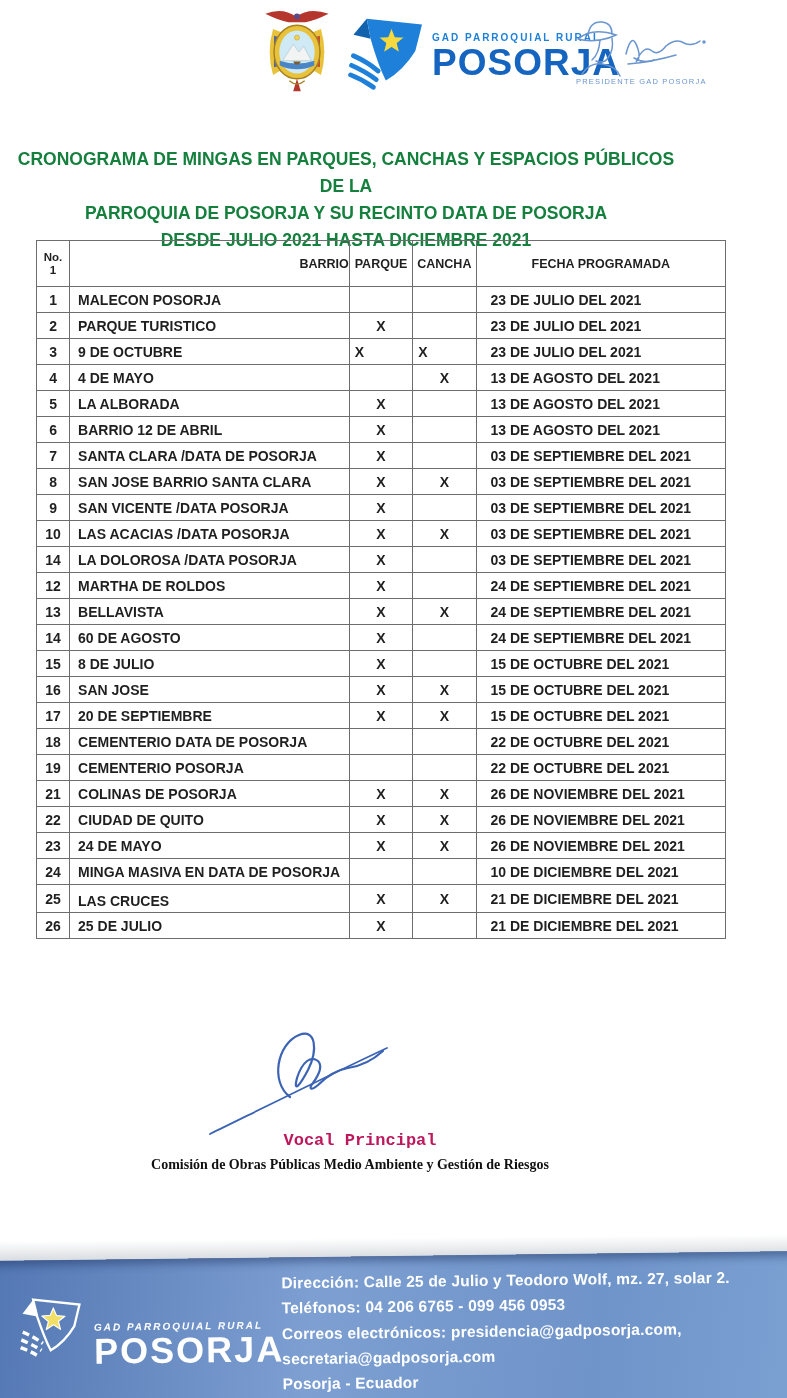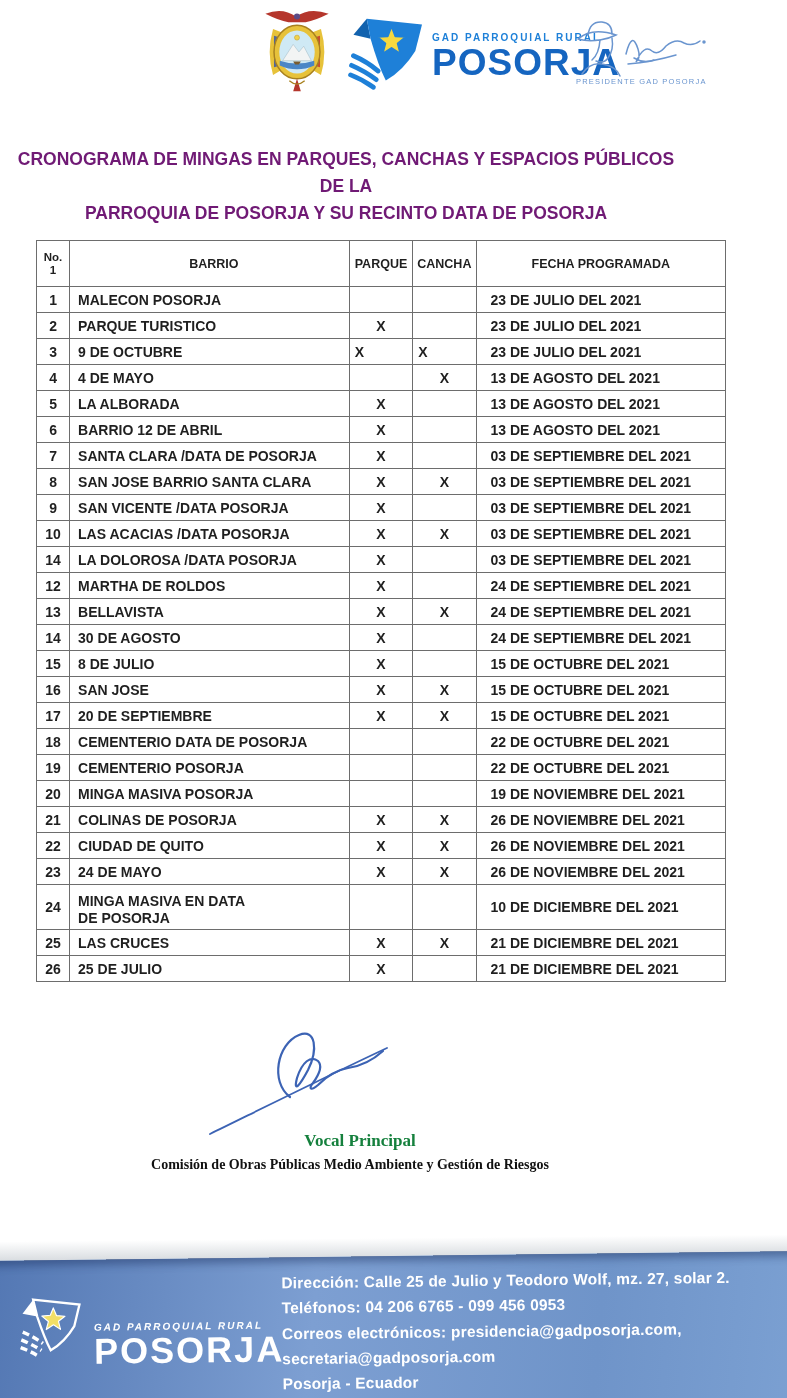--- a/index.html
+++ b/index.html
@@ -17,7 +17,7 @@
 
   
   .title { position:absolute; top:146px; left:10px; width:672px; text-align:center;
-           font-size:17.5px; font-weight:bold; color:#701a75; line-height:27px; }
+           font-size:17.5px; font-weight:bold; color:#15803d; line-height:27px; }
 
   
   .tbl-wrap { position:absolute; top:240px; left:36px; width:690px; }

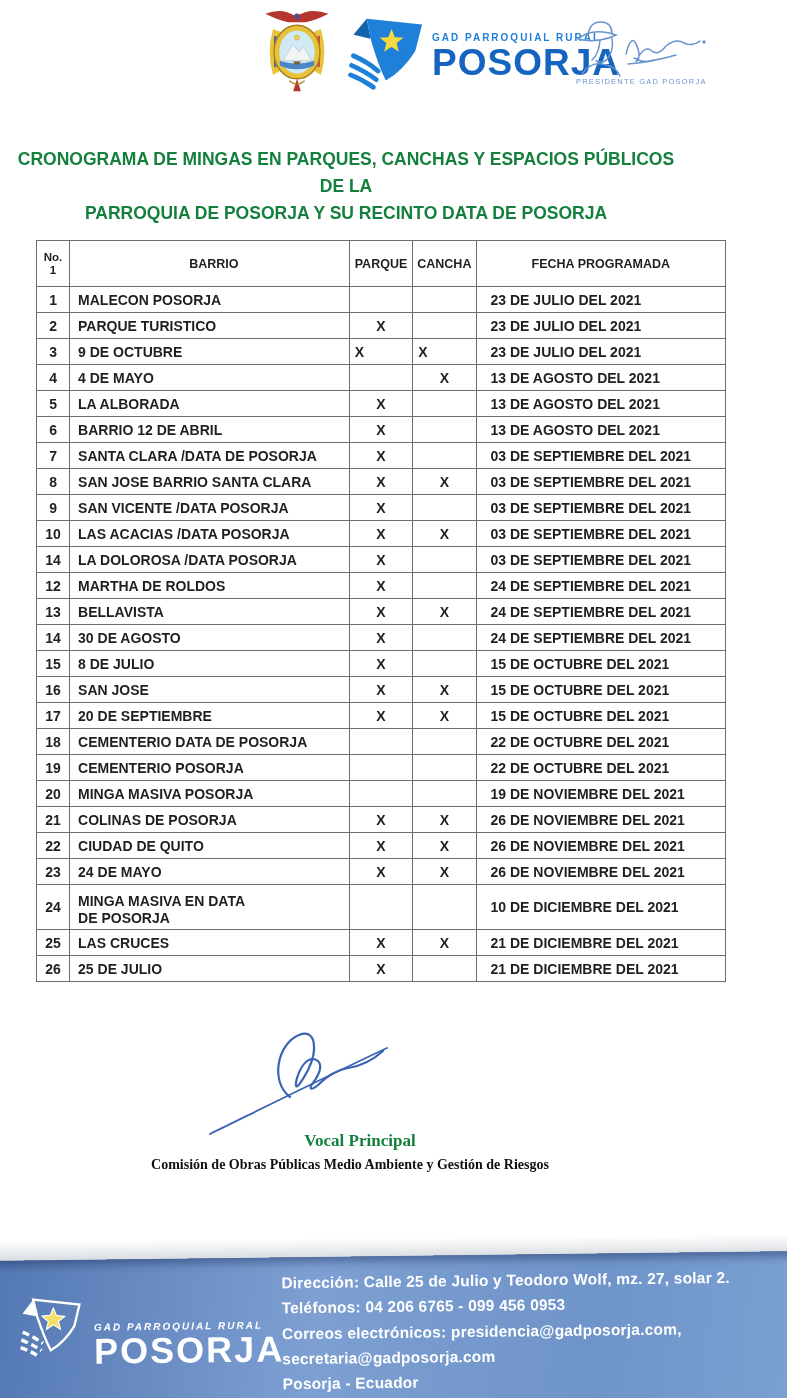--- a/index.html
+++ b/index.html
@@ -120,6 +120,7 @@
   <div class="title">
     <div>CRONOGRAMA DE MINGAS EN PARQUES, CANCHAS Y ESPACIOS PÚBLICOS DE LA</div>
     <div>PARROQUIA DE POSORJA Y SU RECINTO DATA DE POSORJA</div>
+    <div>DESDE JULIO 2021 HASTA DICIEMBRE 2021</div>
   </div>
 
   <div class="tbl-wrap">

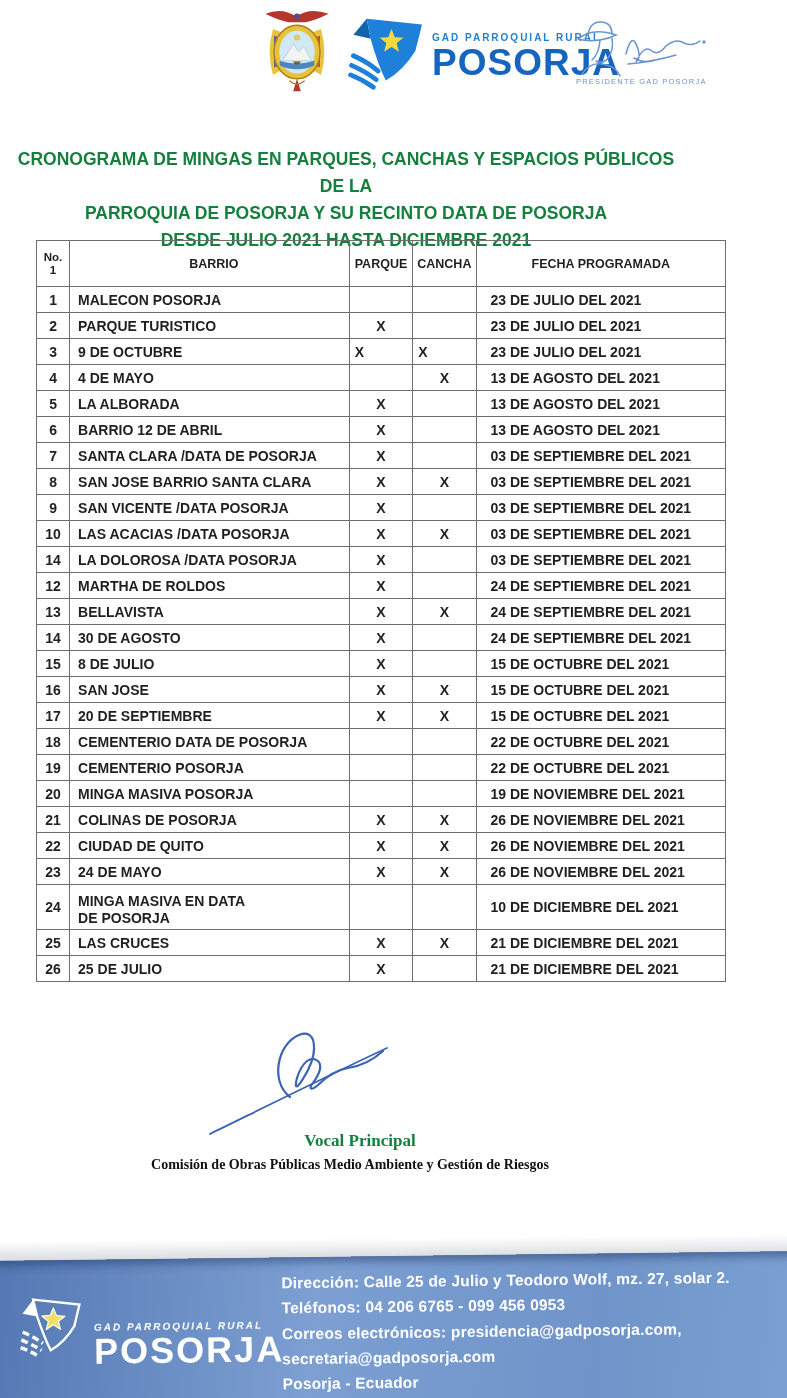--- a/index.html
+++ b/index.html
@@ -26,7 +26,7 @@
   col.c-no { width:4.8%; } col.c-barrio { width:40.6%; } col.c-parque { width:9.2%; }
   col.c-cancha { width:9.2%; } col.c-fecha { width:36.2%; }
   thead th { height:46px; font-size:12.5px; font-weight:bold; text-align:center; }
-  thead th.col-barrio { text-align:center; padding-left:9px; }
+  thead th.col-barrio { text-align:right; padding-left:9px; }
   thead th.col-no { font-size:11.5px; line-height:13px; }
   tbody td { height:26px; font-size:14px; font-weight:bold; white-space:nowrap; }
   tbody td.col-no { text-align:center; }

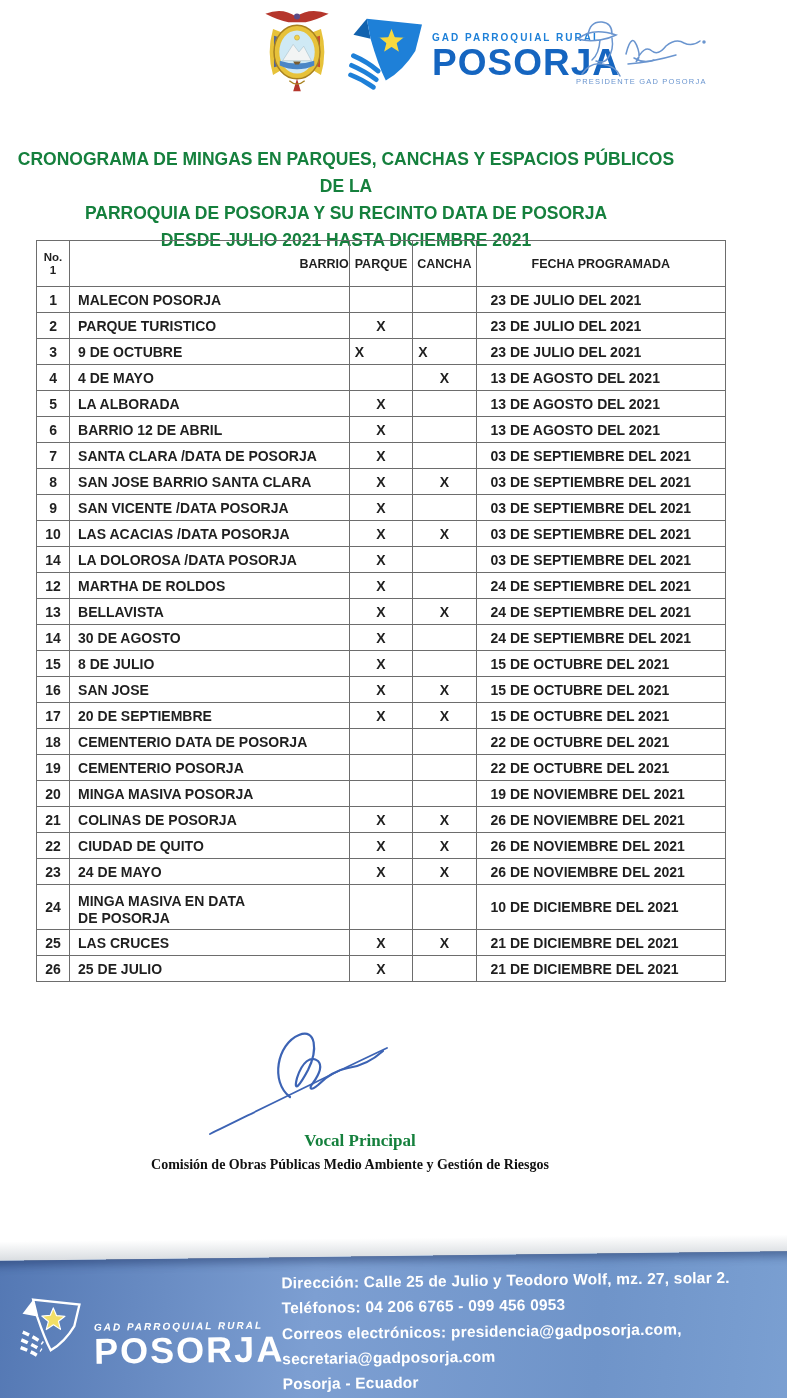--- a/index.html
+++ b/index.html
@@ -238,7 +238,7 @@
           </tr>
           <tr>
             <td class="col-no">14</td>
-            <td class="col-barrio">30 DE AGOSTO</td>
+            <td class="col-barrio">60 DE AGOSTO</td>
             <td class="col-parque">X</td>
             <td class="col-cancha"></td>
             <td class="col-fecha">24 DE SEPTIEMBRE DEL 2021</td>

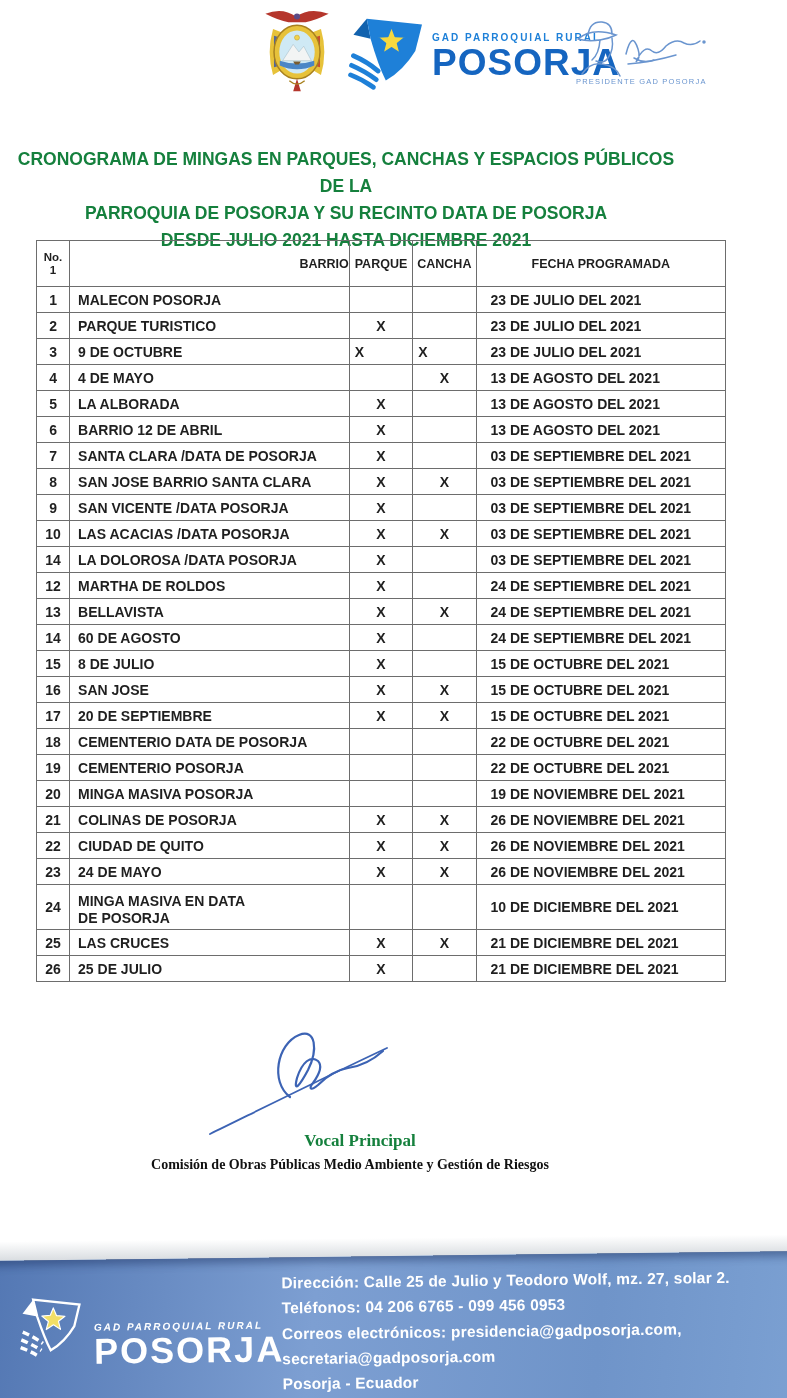--- a/index.html
+++ b/index.html
@@ -277,13 +277,6 @@
             <td class="col-parque"></td>
             <td class="col-cancha"></td>
             <td class="col-fecha">22 DE OCTUBRE DEL 2021</td>
-          </tr>
-          <tr>
-            <td class="col-no">20</td>
-            <td class="col-barrio">MINGA MASIVA POSORJA</td>
-            <td class="col-parque"></td>
-            <td class="col-cancha"></td>
-            <td class="col-fecha">19 DE NOVIEMBRE DEL 2021</td>
           </tr>
           <tr>
             <td class="col-no">21</td>

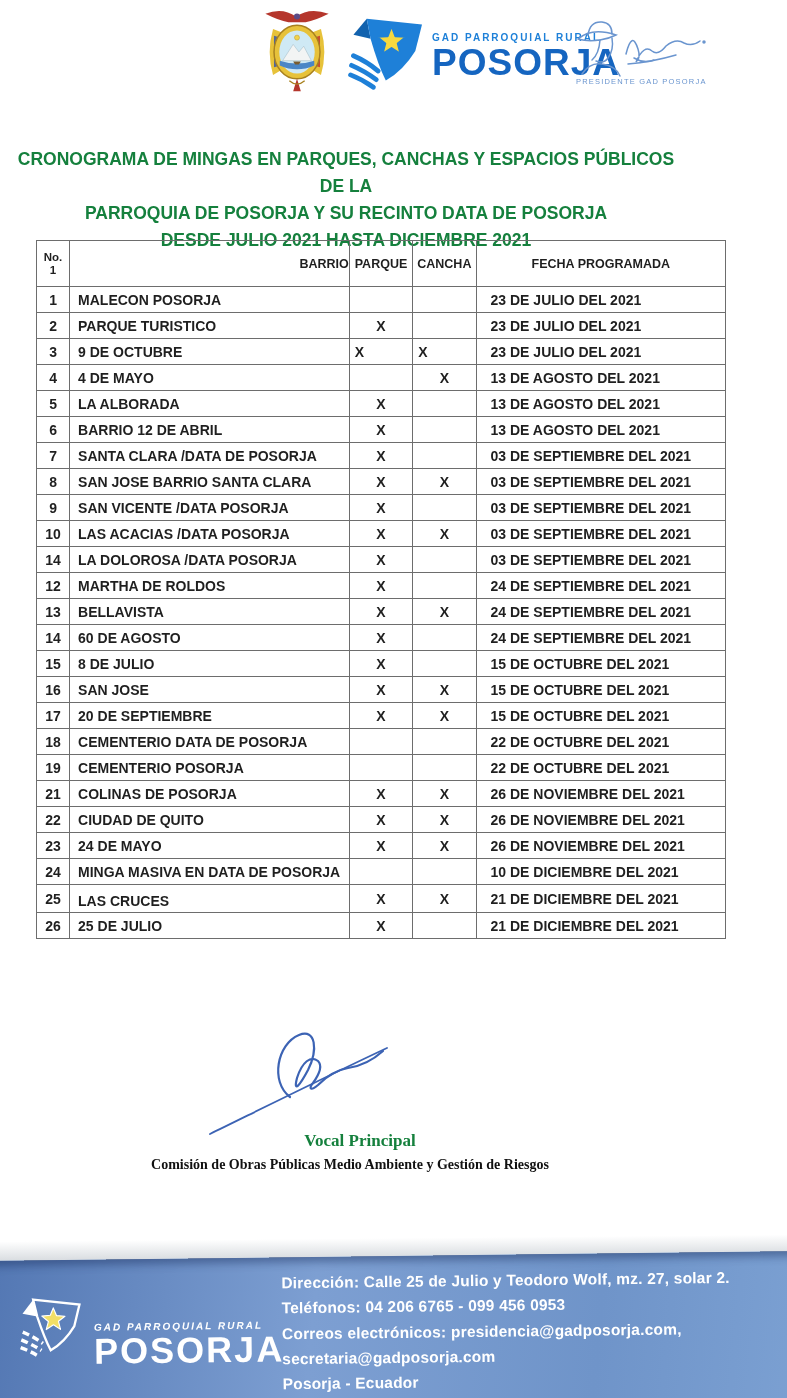--- a/index.html
+++ b/index.html
@@ -42,7 +42,7 @@
   .sig-name { position:absolute; top:1102px; left:20px; width:680px; text-align:center;
               font-family:"Liberation Serif", serif; font-weight:bold; font-size:18px; color:#111; }
   .sig-role { position:absolute; top:1131px; left:20px; width:680px; text-align:center;
-              font-family:Liberation Serif, serif; font-weight:bold; font-size:17px; color:#15803d; }
+              font-family:Liberation Mono, monospace; font-weight:bold; font-size:17px; color:#be185d; }
   .sig-comm { position:absolute; top:1157px; left:0px; width:700px; text-align:center;
               font-family:"Liberation Serif", serif; font-weight:bold; font-size:14px; color:#111; }
 

